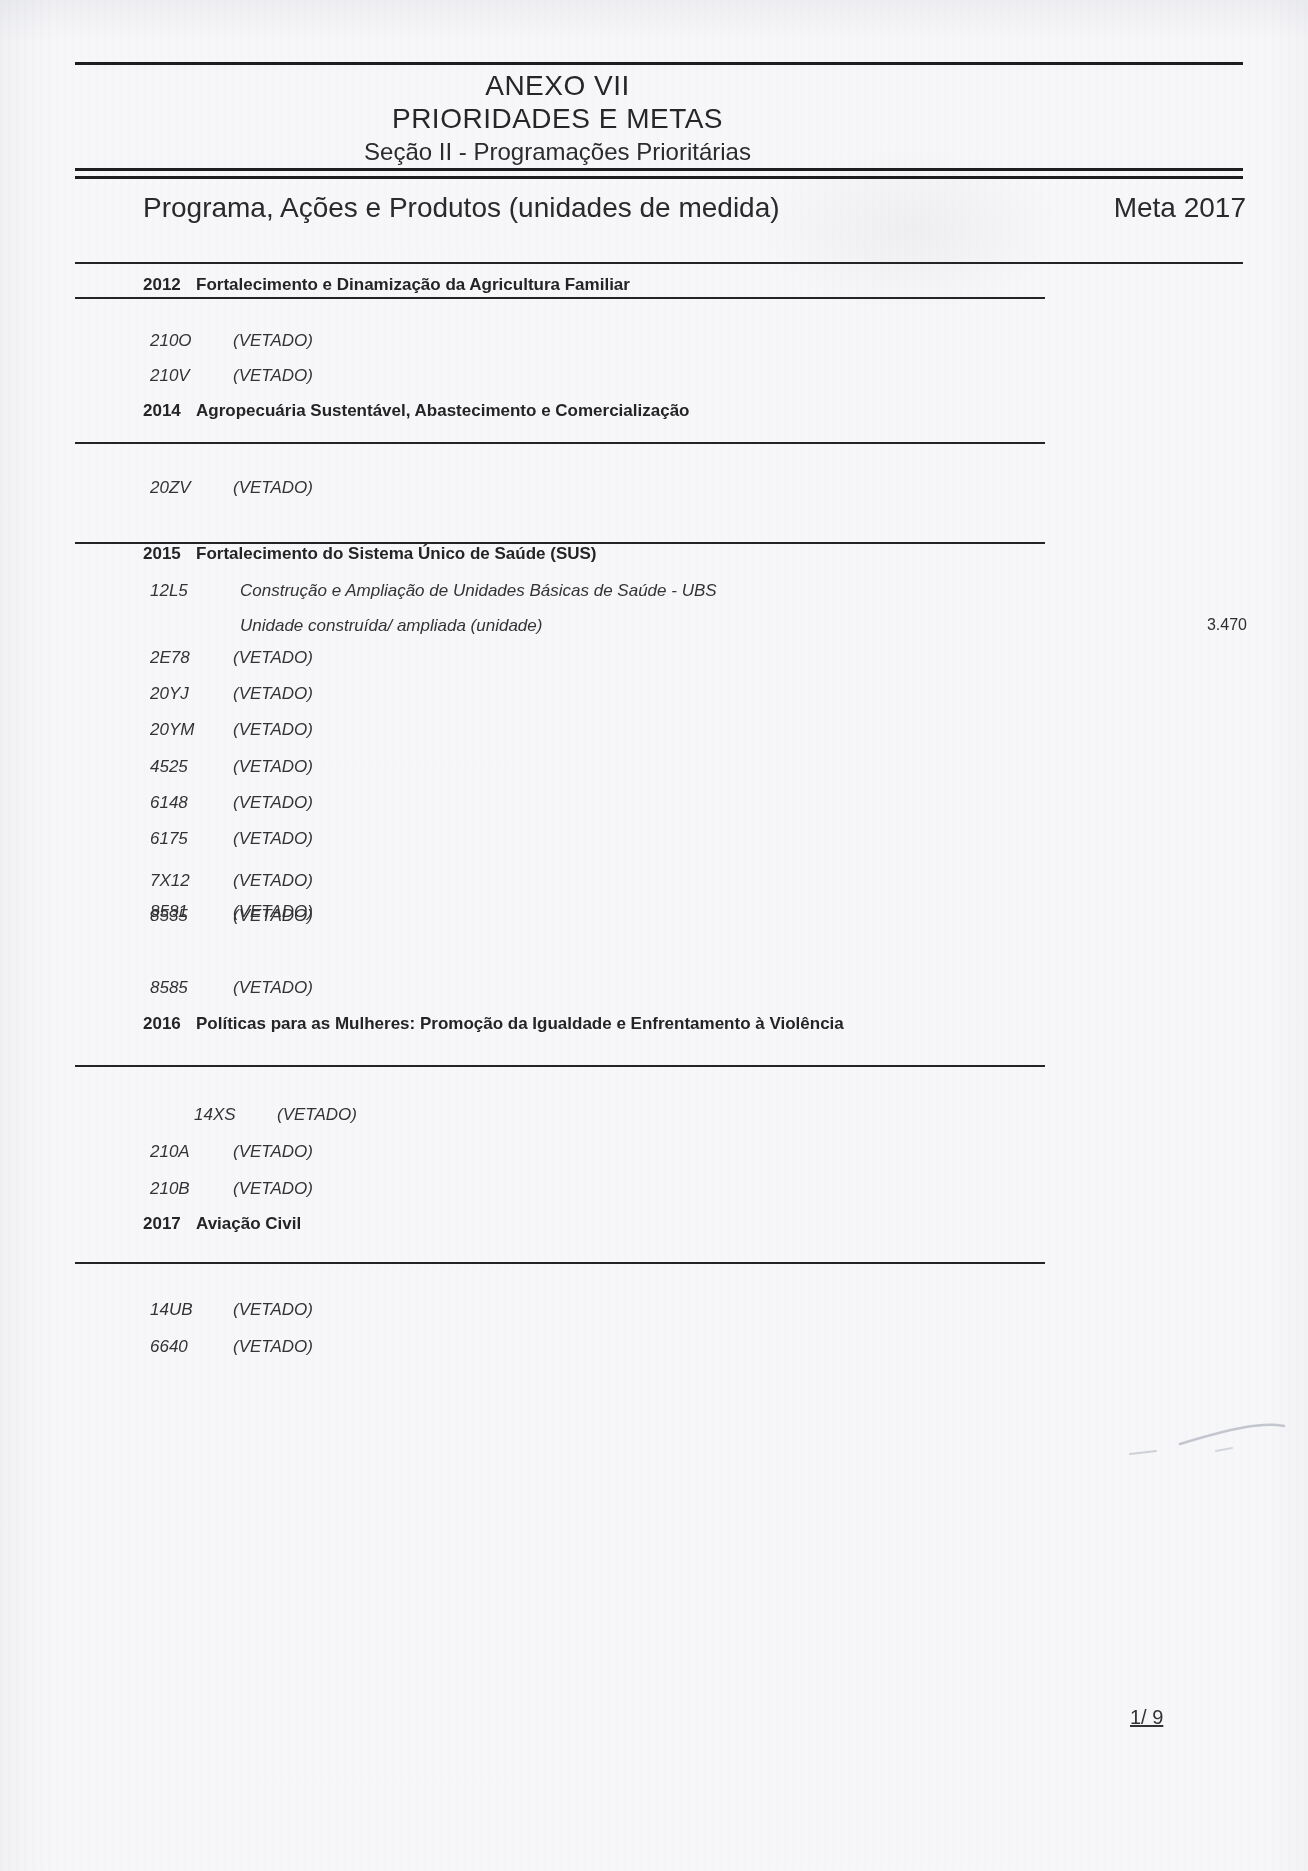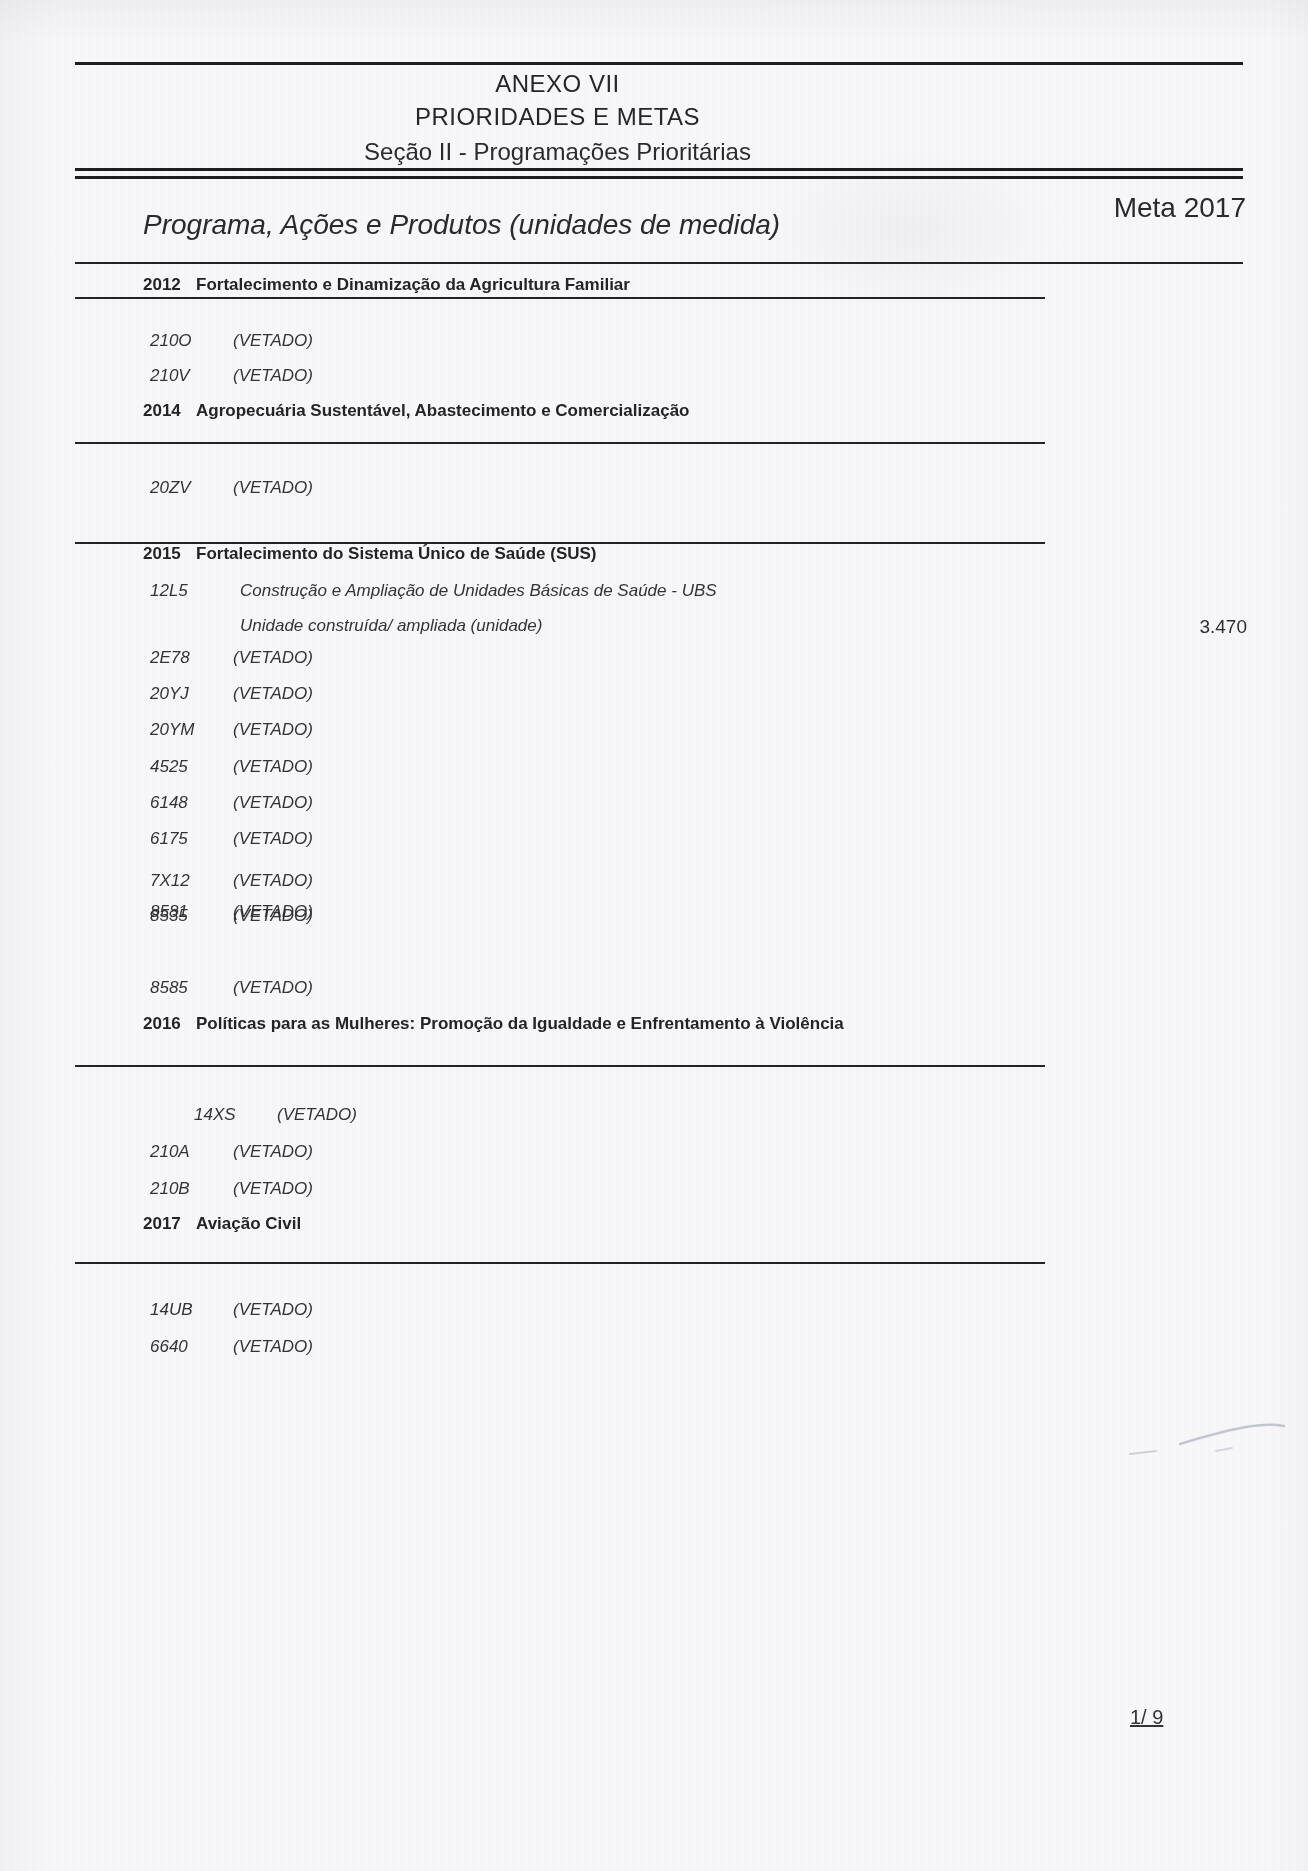--- a/index.html
+++ b/index.html
@@ -22,7 +22,7 @@
   .rule.thin{height:2px;background:#242426;}
   .rule.body{width:970px;height:2px;background:#242426;}
   .titles{position:absolute;left:75px;width:965px;text-align:center;}
-  .t-main{position:absolute;left:0;width:100%;font-size:24px;letter-spacing:.5px;color:#262628;}
+  .t-main{position:absolute;left:0;width:100%;font-size:28px;letter-spacing:.5px;color:#262628;}
   .t-sec{position:absolute;left:0;width:100%;font-size:24px;color:#2b2b2d;}
   .hdr-left{position:absolute;left:143px;top:209px;font-size:28px;color:#2a2a2c;font-style:italic;}
   .hdr-right{position:absolute;right:62px;top:192px;font-size:28px;color:#2a2a2c;}

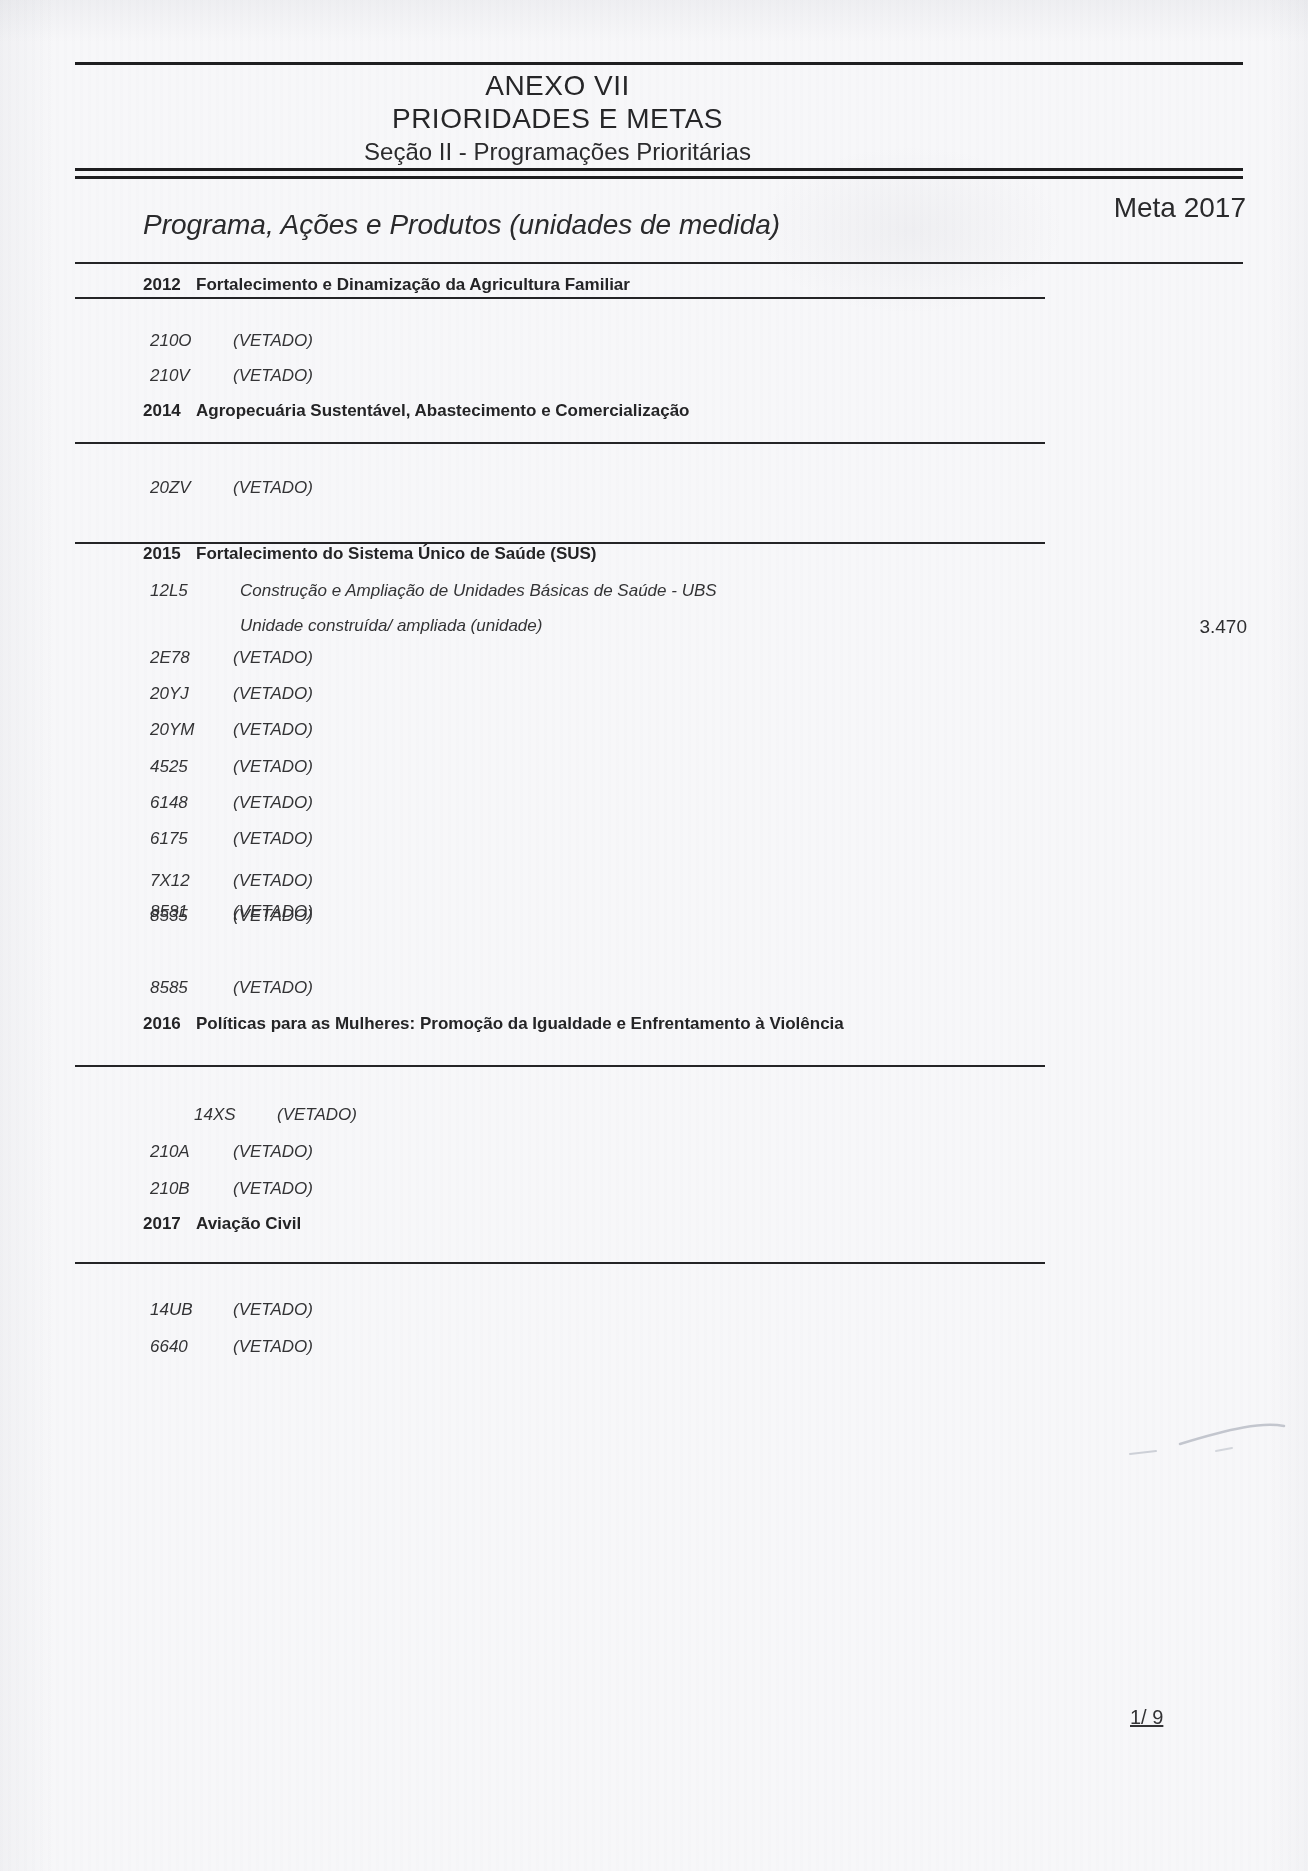--- a/index.html
+++ b/index.html
@@ -24,7 +24,7 @@
   .titles{position:absolute;left:75px;width:965px;text-align:center;}
   .t-main{position:absolute;left:0;width:100%;font-size:28px;letter-spacing:.5px;color:#262628;}
   .t-sec{position:absolute;left:0;width:100%;font-size:24px;color:#2b2b2d;}
-  .hdr-left{position:absolute;left:143px;top:209px;font-size:28px;color:#2a2a2c;font-style:italic;}
+  .hdr-left{position:absolute;left:143px;top:192px;font-size:28px;color:#2a2a2c;}
   .hdr-right{position:absolute;right:62px;top:192px;font-size:28px;color:#2a2a2c;}
   .row{position:absolute;left:0;width:100%;height:22px;font-size:17px;}
   .row .code{position:absolute;white-space:nowrap;}

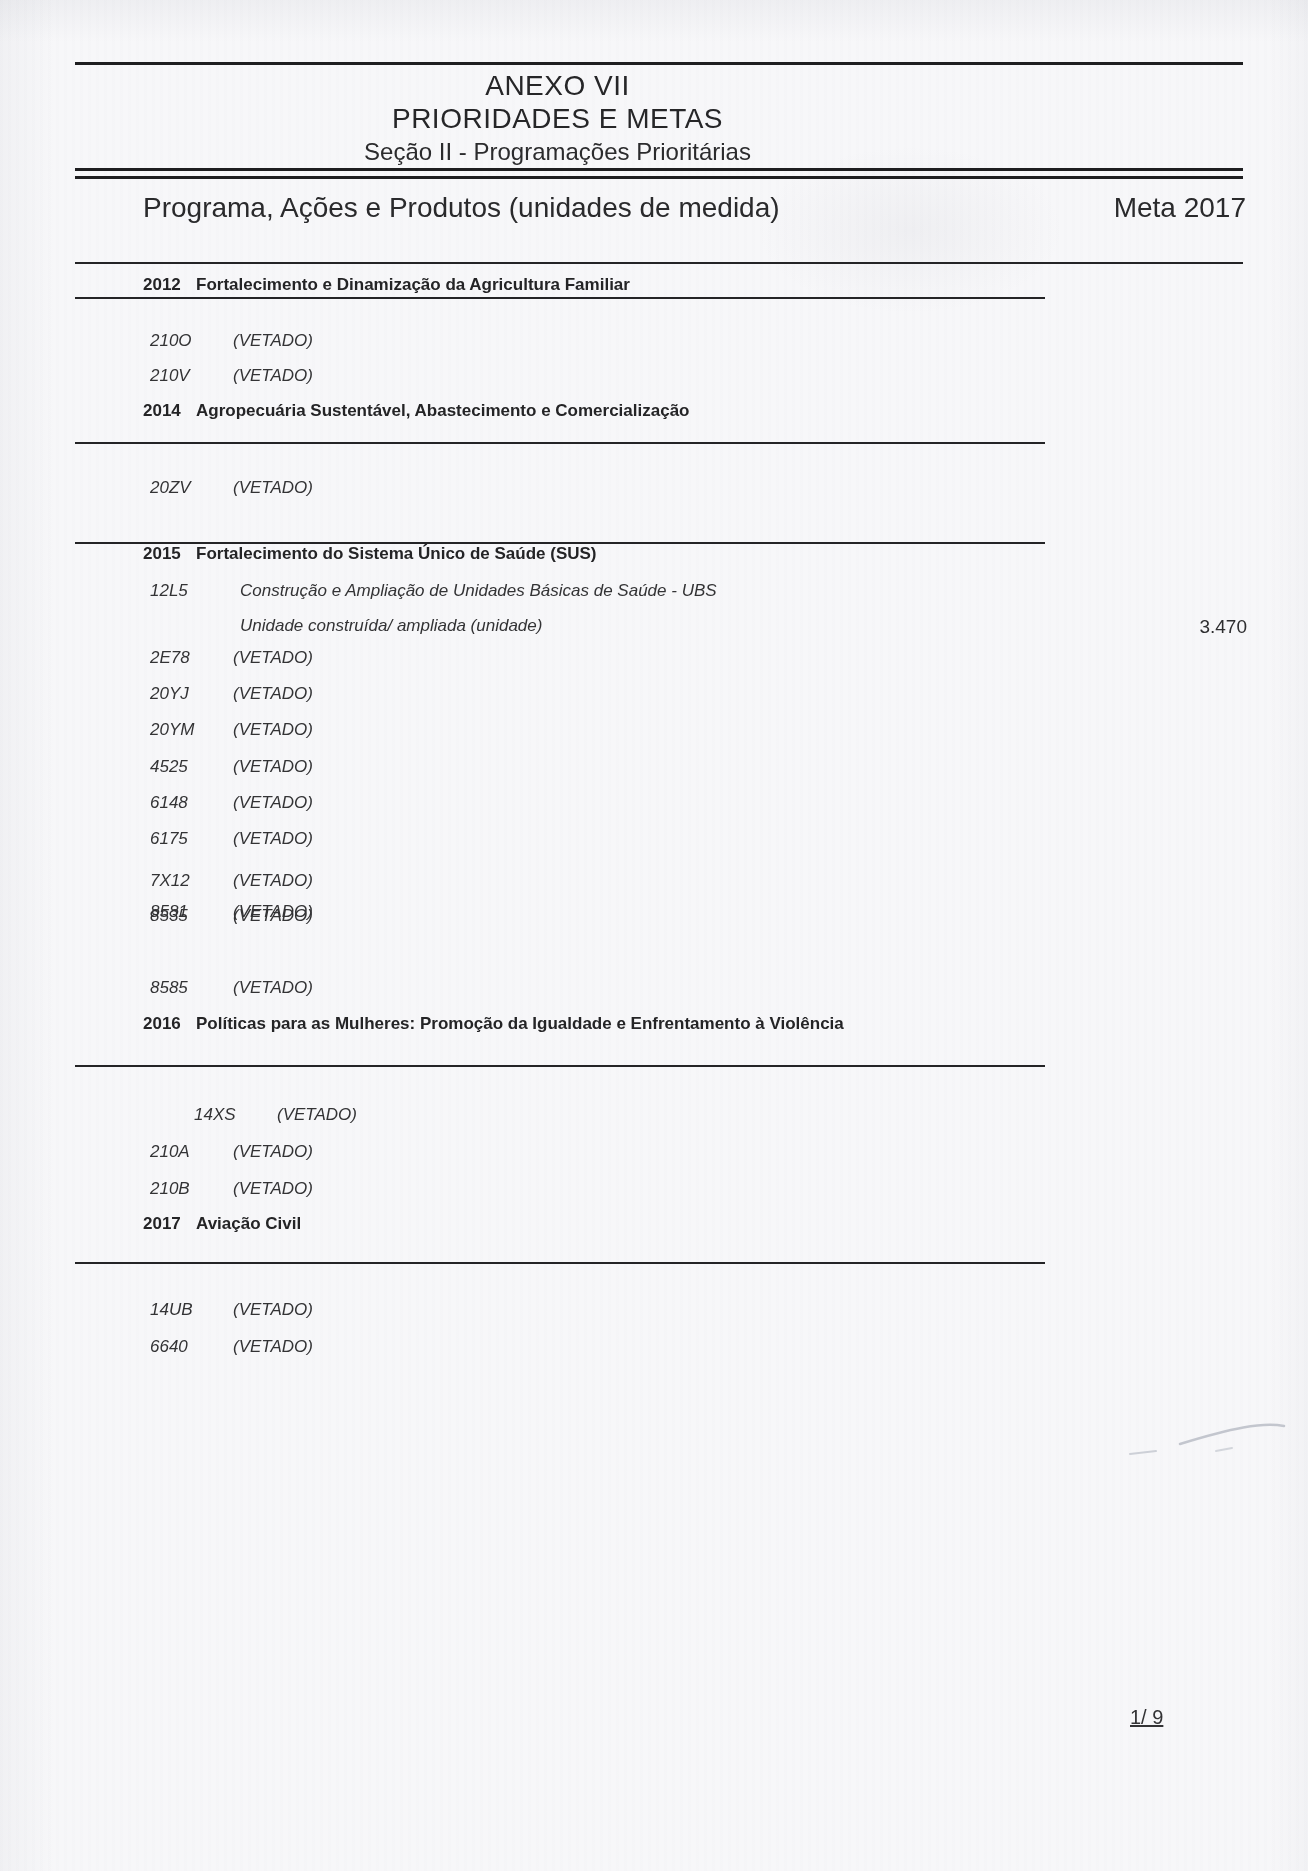--- a/index.html
+++ b/index.html
@@ -36,7 +36,7 @@
   .row.action .code{left:150px;}
   .row.action .lbl{left:233px;}
   .row.action .lbl.prod{left:240px;}
-  .meta-val{position:absolute;right:61px;font-style:normal;font-size:19px;color:#2e2e30;white-space:nowrap;text-align:center;}
+  .meta-val{position:absolute;right:61px;font-style:normal;font-size:16px;color:#2e2e30;white-space:nowrap;text-align:center;}
   .pagenum{position:absolute;left:1130px;top:1706px;font-size:20px;color:#333335;text-decoration:underline;}
   .pencil{position:absolute;left:1112px;top:1418px;width:175px;height:48px;}
 </style>

